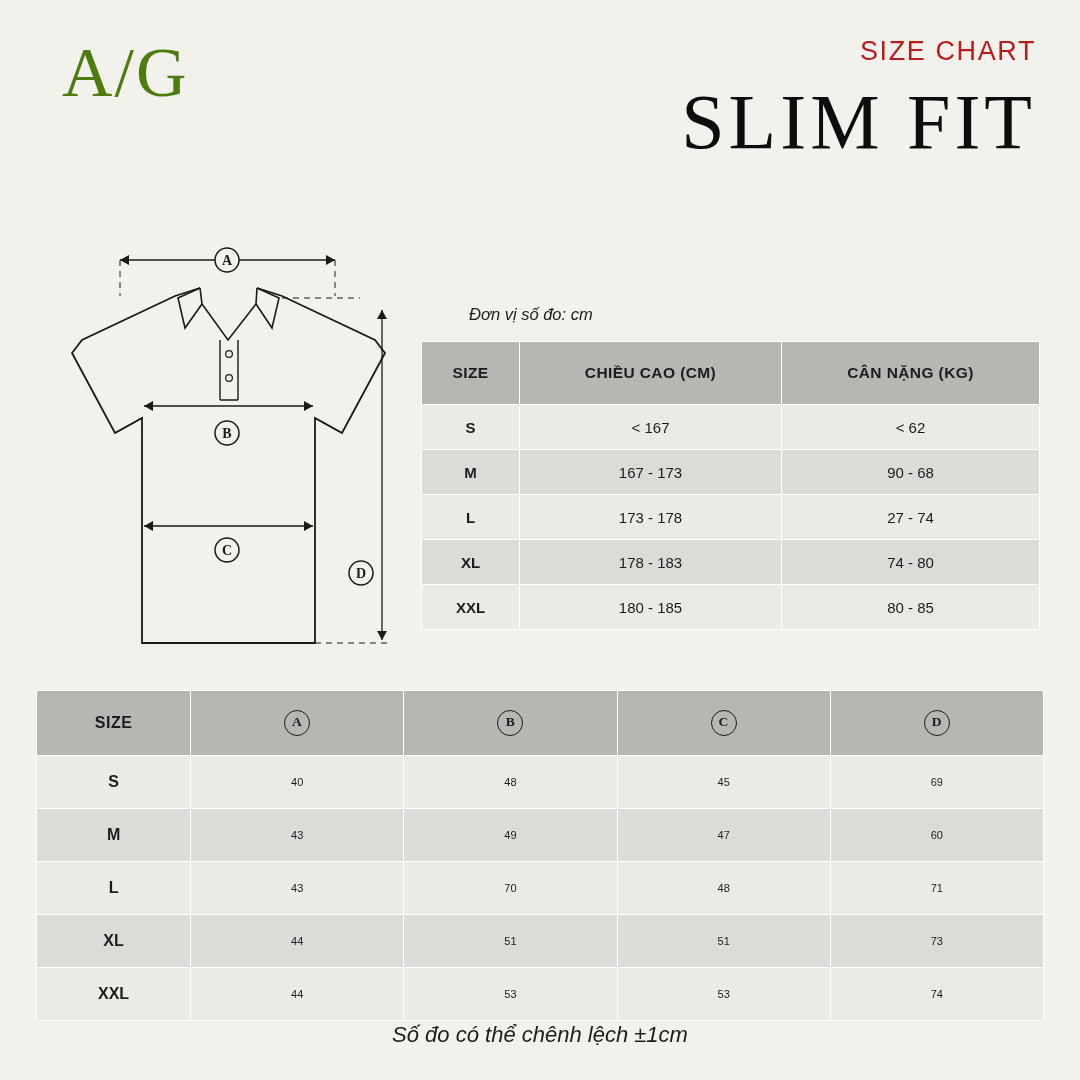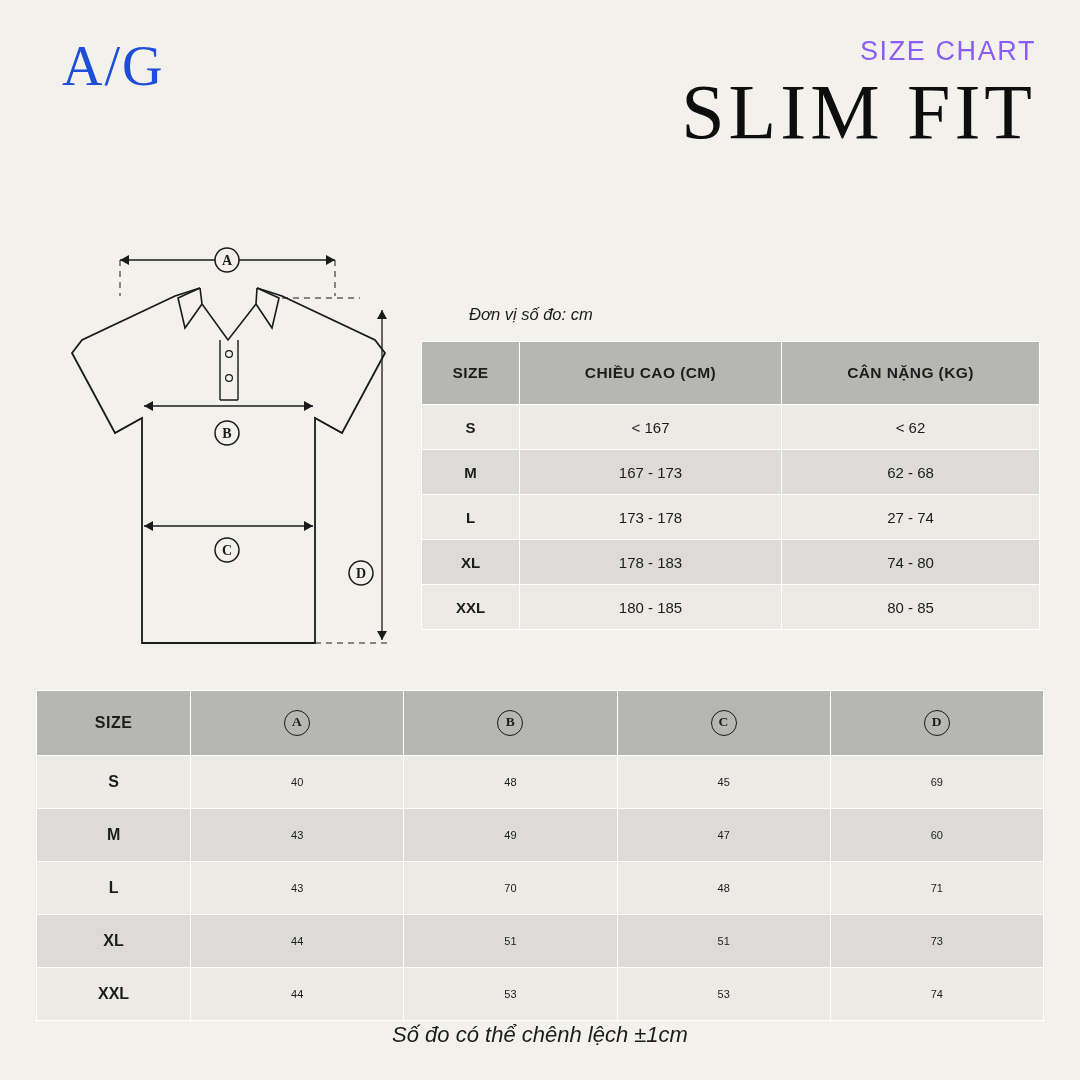--- a/index.html
+++ b/index.html
@@ -27,10 +27,10 @@
     left: 62px;
     top: 38px;
     font-family: "Liberation Serif", serif;
-    font-size: 56px;
+    font-size: 70px;
     letter-spacing: 2px;
     line-height: 1;
-    color: #1d4ed8;
+    color: #4d7c0f;
     font-weight: 400;
   }
   .header-right {

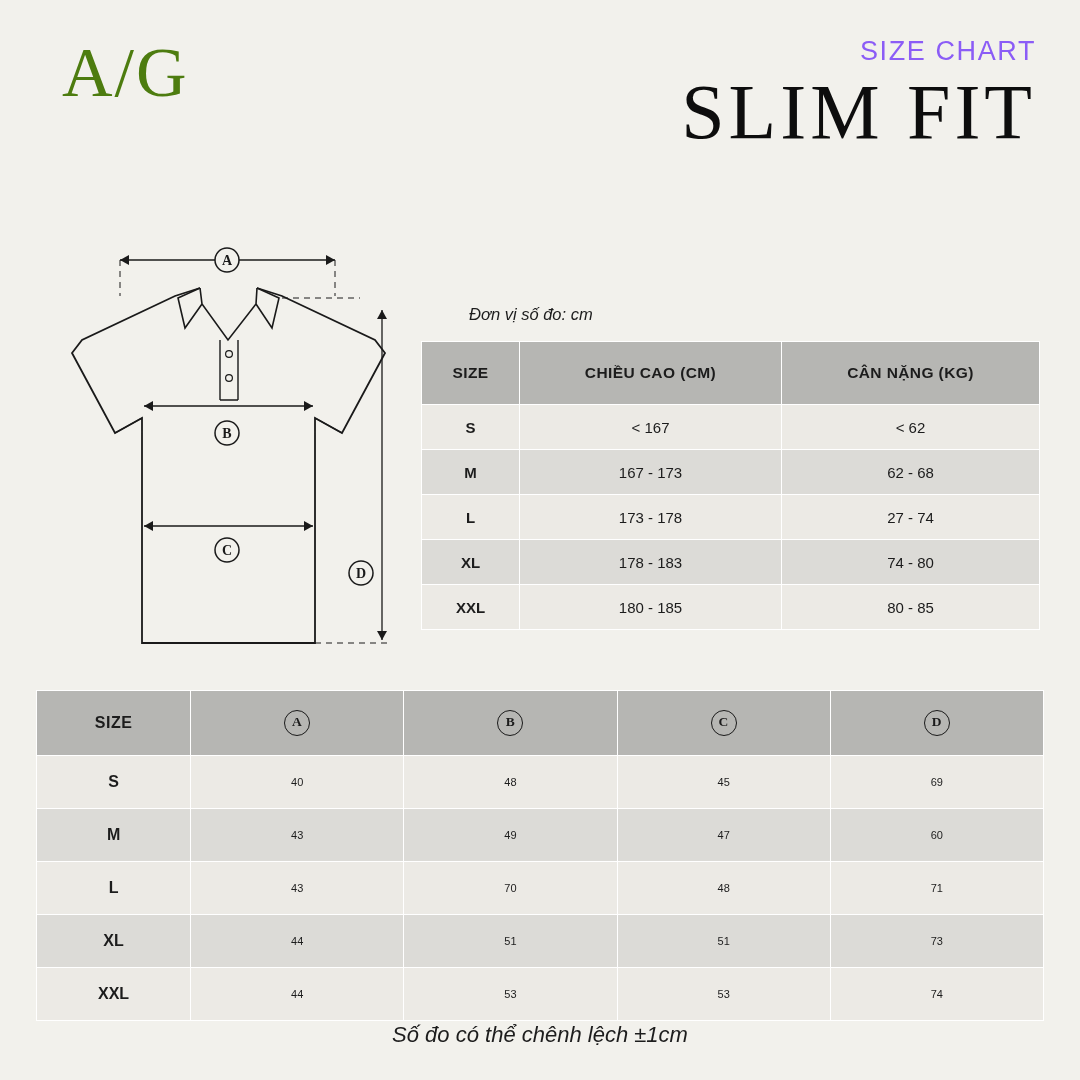--- a/index.html
+++ b/index.html
@@ -43,8 +43,8 @@
     font-family: "Liberation Sans", sans-serif;
     font-size: 27px;
     letter-spacing: 1.6px;
-    color: #8b5cf6;
-    margin-bottom: 8px;
+    color: #b91c1c;
+    margin-bottom: 18px;
   }
   .title-line {
     font-family: "Liberation Serif", serif;

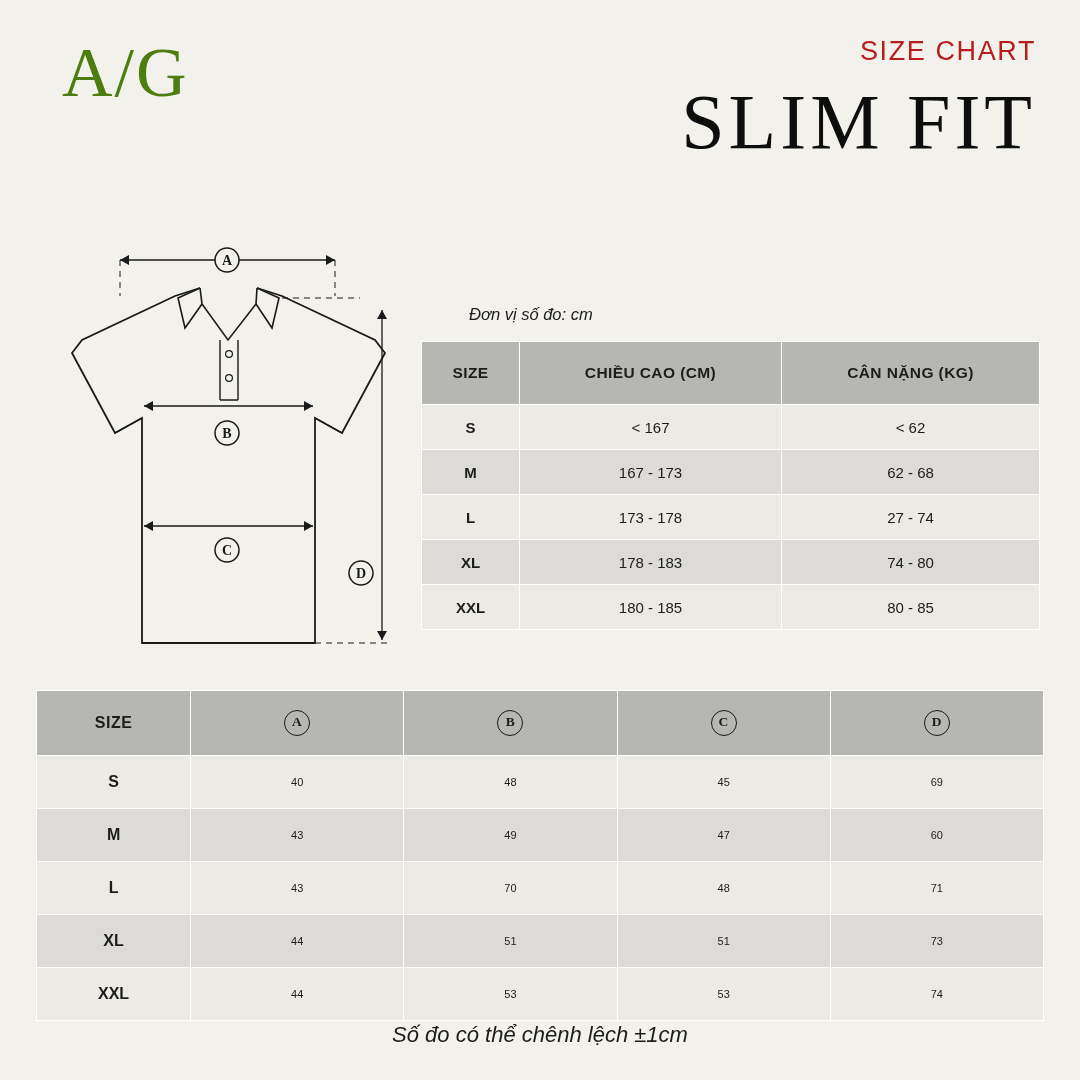--- a/index.html
+++ b/index.html
@@ -246,7 +246,7 @@
       <tr>
         <td class="size-cell">M</td>
         <td>167 - 173</td>
-        <td>62 - 68</td>
+        <td>90 - 68</td>
       </tr>
       <tr>
         <td class="size-cell">L</td>

